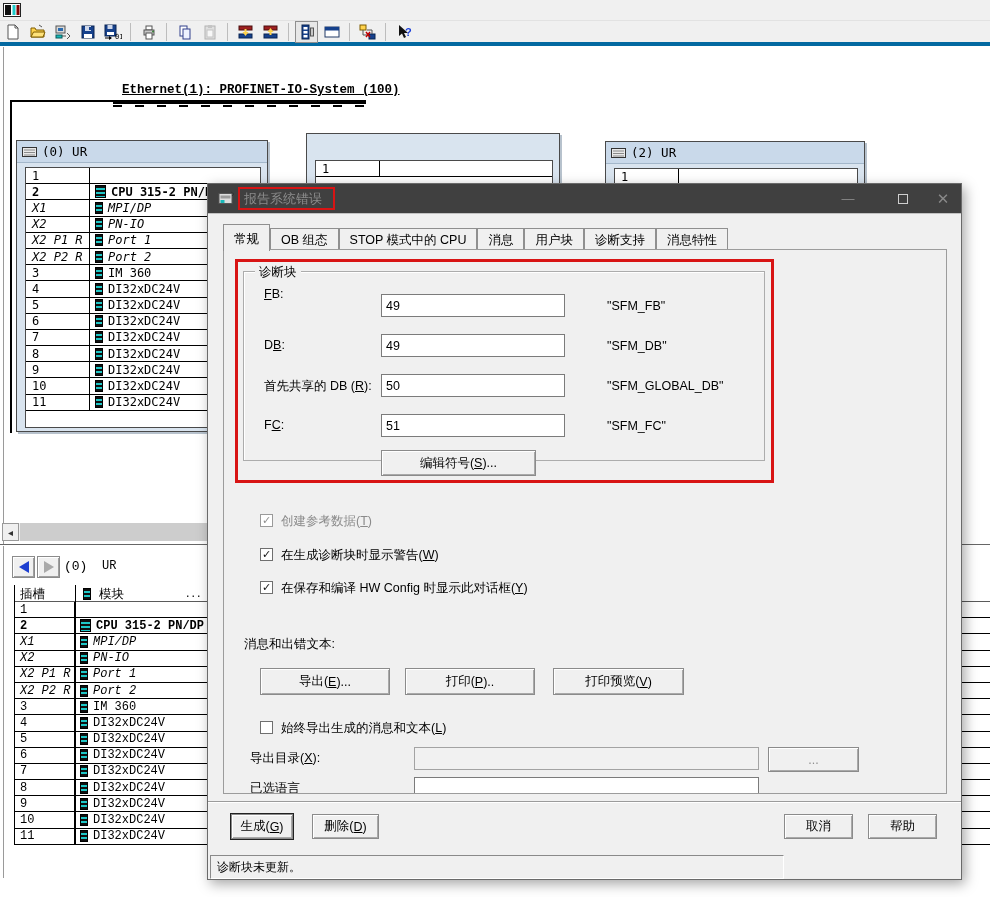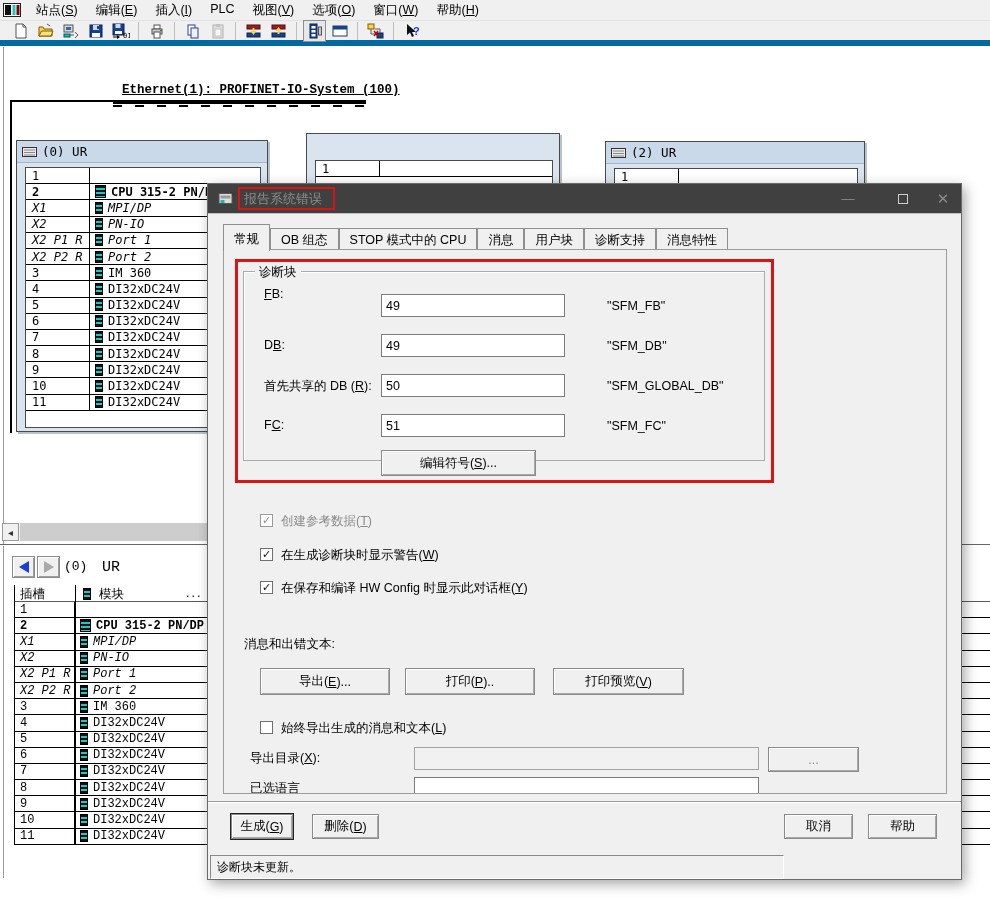--- a/index.html
+++ b/index.html
@@ -116,16 +116,6 @@
         <rect x="13.5" y="2" width="3" height="10" fill="#7d0000"></rect>
       </svg>
     </span>
-    <span id="menu-items" style="display:flex">
-        <span class="menu-item">站点(<u>S</u>)</span>
-        <span class="menu-item">编辑(<u>E</u>)</span>
-        <span class="menu-item">插入(<u>I</u>)</span>
-        <span class="menu-item">PLC</span>
-        <span class="menu-item">视图(<u>V</u>)</span>
-        <span class="menu-item">选项(<u>O</u>)</span>
-        <span class="menu-item">窗口(<u>W</u>)</span>
-        <span class="menu-item">帮助(<u>H</u>)</span>
-      </span>
   </div>
 
   <div id="toolbar">

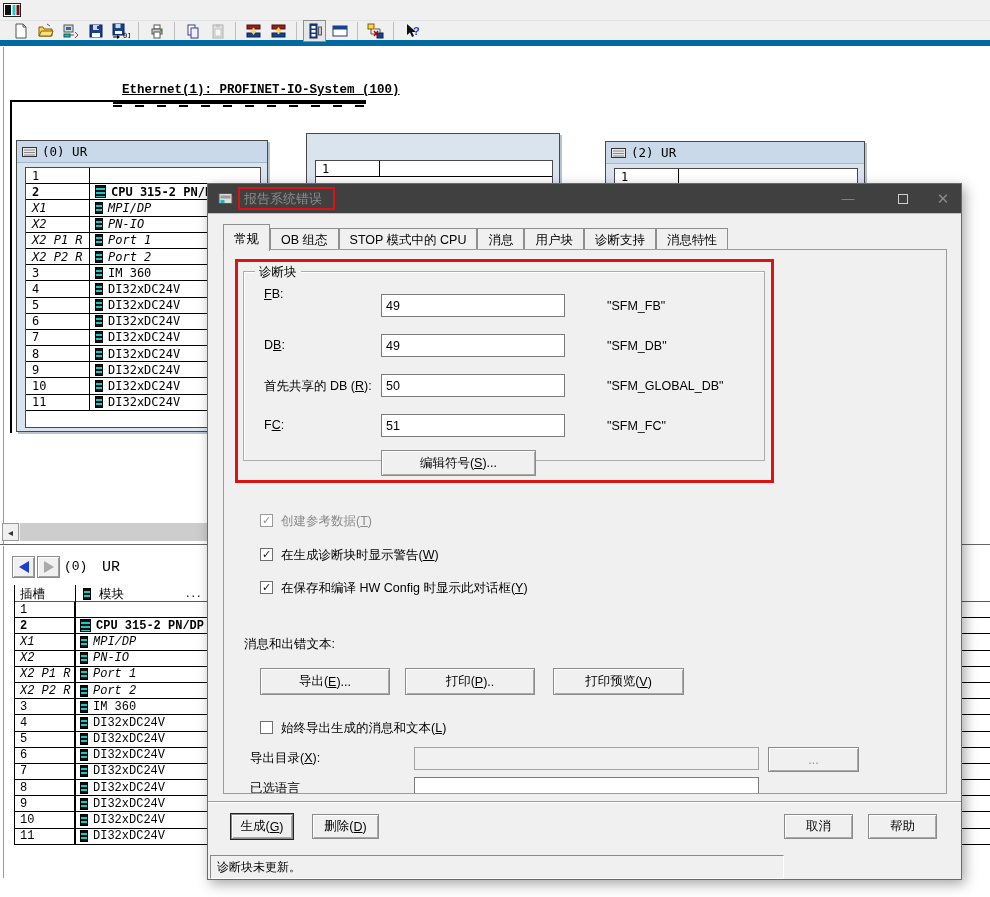--- a/index.html
+++ b/index.html
@@ -17,7 +17,7 @@
 
   
   #toolbar{position:absolute;left:0;top:21px;width:990px;height:25px;background:#f0f0f0;
-    border-bottom:6px solid #0369a1;display:flex;align-items:center;padding-left:8px}
+    border-bottom:4px solid #0369a1;display:flex;align-items:center;}
   .tbtn{width:23px;height:22px;display:flex;align-items:center;justify-content:center;margin:0 1px;flex:none}
   .tbtn.pressed{border:1px solid #8f8f8f;background:#e7e7e7}
   .tb-sep{width:1px;height:18px;background:#bdbdbd;margin:0 5px;flex:none}

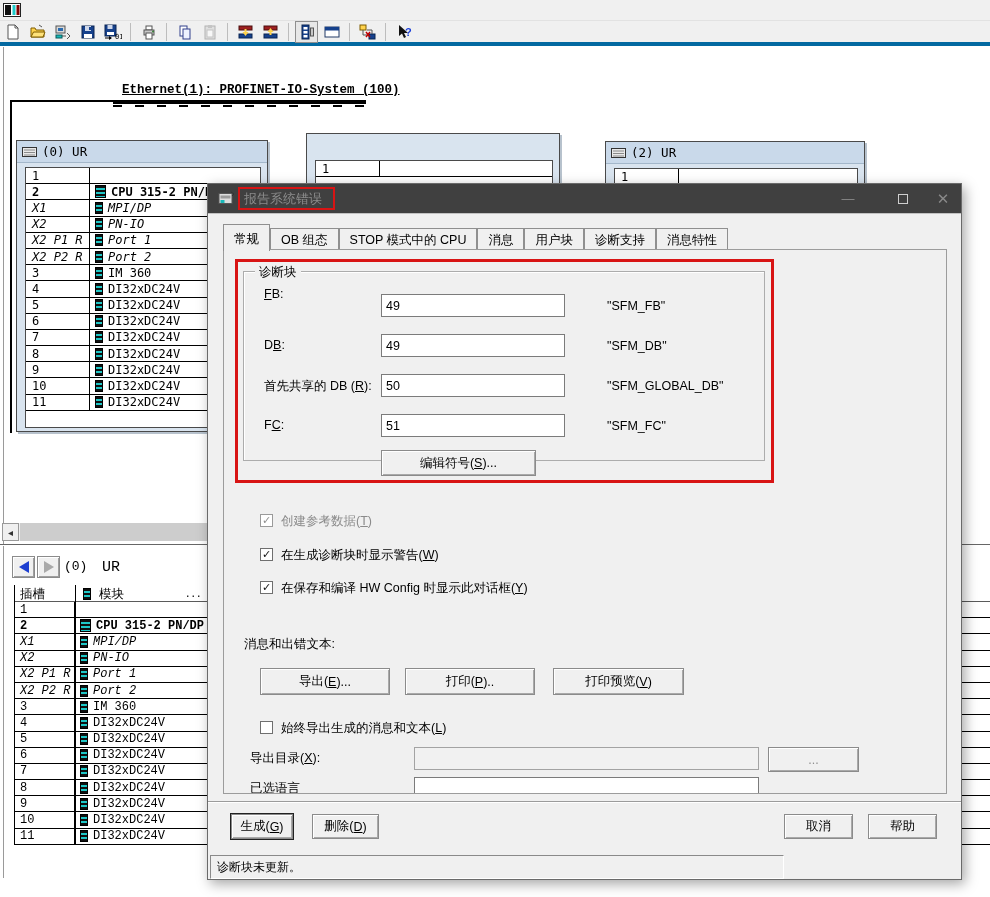--- a/index.html
+++ b/index.html
@@ -399,7 +399,7 @@
       <span class="tri-r"></span>
     </div>
   <div class="abs mono" style="left:64px;top:559px;font-size:13px">(0)</div>
-  <div class="abs mono" style="left:102px;top:559px;font-size:15px">UR</div>
+  <div class="abs mono" style="left:102px;top:559px;font-size:12px">UR</div>
 
   <div class="abs" style="left:20px;top:586px;font-size:12.5px">插槽</div>
   <span class="mod-icon abs" style="left:83px;top:588px"></span>

